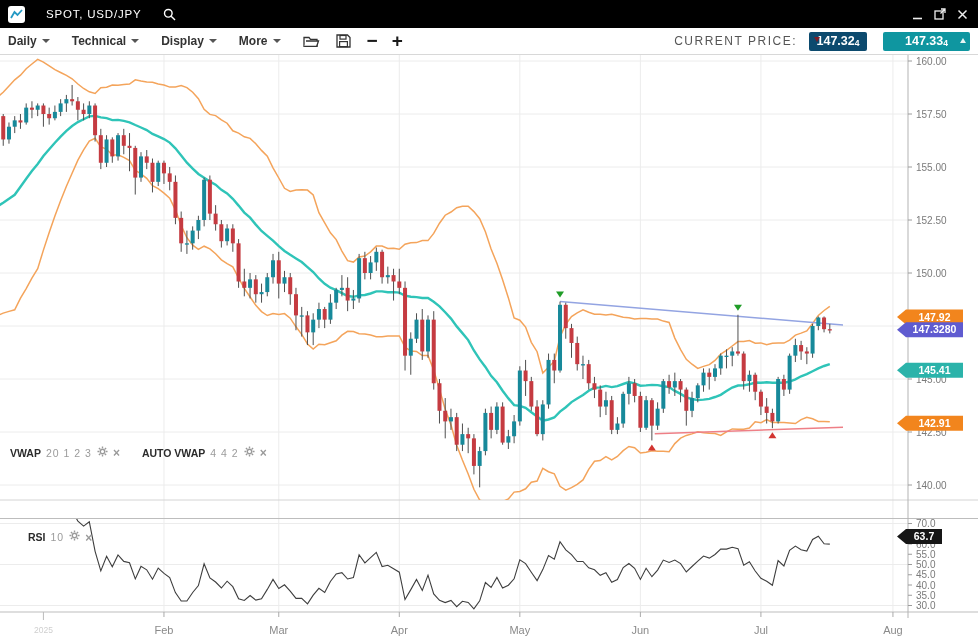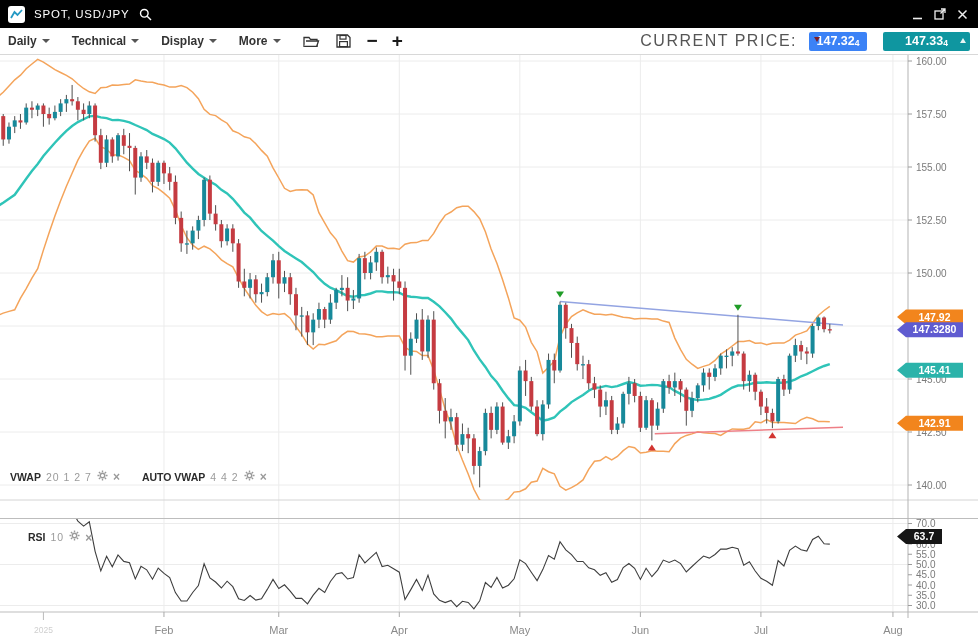--- a/index.html
+++ b/index.html
@@ -7,7 +7,7 @@
               font-family:"Liberation Sans", sans-serif; }
   
   .titlebar { position:absolute; top:0; left:0; width:978px; height:28px; background:#000;
-              display:flex; align-items:center; padding:0 8px; z-index:30; }
+              display:flex; align-items:center; padding:0 8px; z-index:30;gap:12px; }
   .app-logo { width:17px; height:17px; background:#fff; border-radius:3px; margin-right:9px;
               display:flex; align-items:center; justify-content:center; }
   .titlebar-title { color:#fff; font-size:11.5px; letter-spacing:.8px; margin-right:10px; }

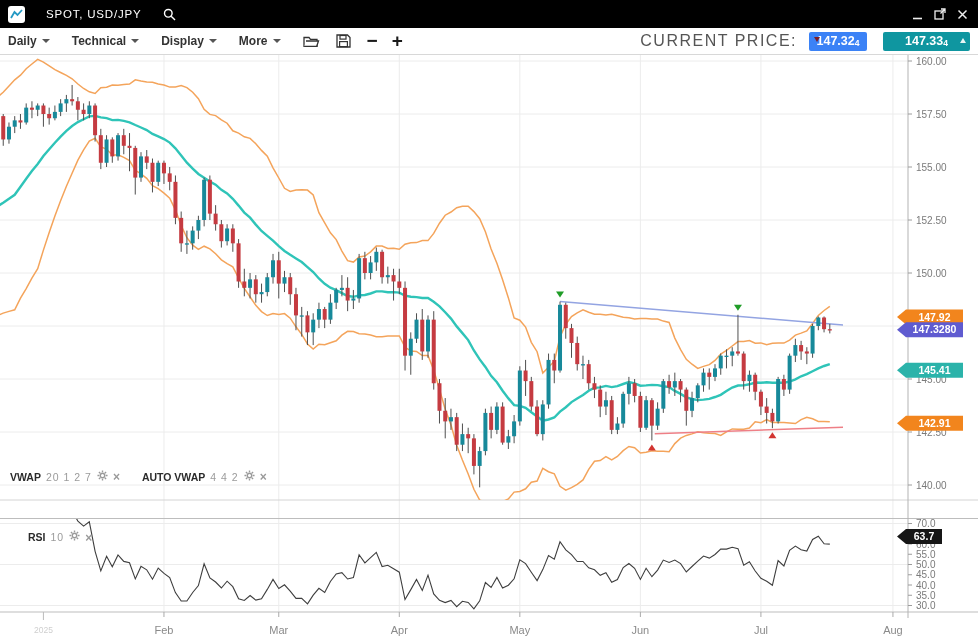--- a/index.html
+++ b/index.html
@@ -22,7 +22,7 @@
   .tool-icon { margin-right:16px; display:flex; align-items:center; cursor:pointer; }
   .zoom-btn { font-size:19px; font-weight:bold; color:#1a1a1a; margin-right:14px; line-height:16px; cursor:pointer; }
   .toolbar-right { margin-left:auto; display:flex; align-items:center; }
-  .current-price-label { font-size:16px; color:#555; letter-spacing:1.5px; margin-right:12px; }
+  .current-price-label { font-size:12px; color:#555; letter-spacing:1.5px; margin-right:12px; }
   .price-badge { position:relative; width:58px; height:19px; border-radius:2px; color:#fff;
                  font-size:12.5px; font-weight:bold; display:flex; align-items:center; justify-content:center; }
   .price-badge .pip { font-size:8.5px; margin-top:3px; }

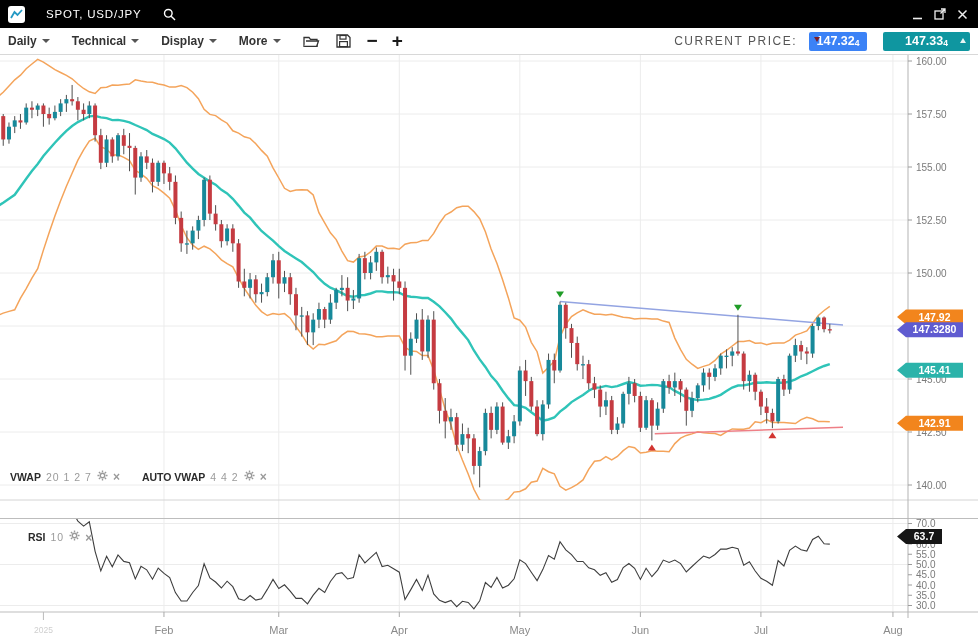--- a/index.html
+++ b/index.html
@@ -26,7 +26,7 @@
   .price-badge { position:relative; width:58px; height:19px; border-radius:2px; color:#fff;
                  font-size:12.5px; font-weight:bold; display:flex; align-items:center; justify-content:center; }
   .price-badge .pip { font-size:8.5px; margin-top:3px; }
-  .badge-sell { background:#3b82f6; margin-right:16px; }
+  .badge-sell { background:#0c4a6e; margin-right:16px; }
   .badge-buy  { background:#0f96a0; width:87px; }
   .arr-down { position:absolute; left:5px; top:5px; width:0; height:0;
               border:3.5px solid transparent; border-top:5px solid #7c1d28; }

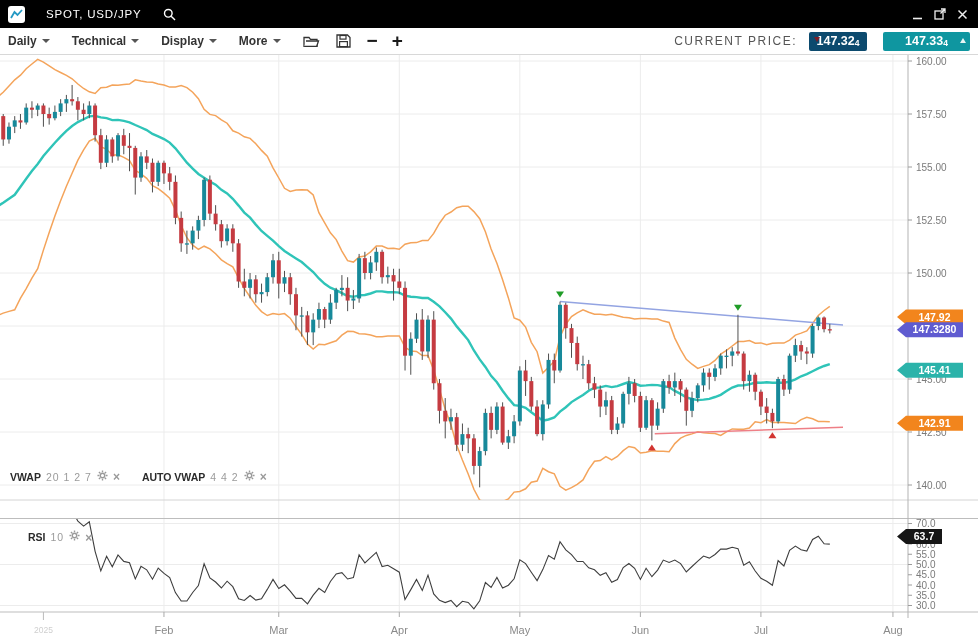--- a/index.html
+++ b/index.html
@@ -40,7 +40,7 @@
   .legend .ind-params { color:#9b9b9b; letter-spacing:1px; }
   .legend .close-x { color:#9a9a9a; font-weight:bold; font-size:12px; cursor:pointer; line-height:10px; }
   .legend .gap { width:12px; }
-  #legend-main { top:470px; left:10px;justify-content:space-between; }
+  #legend-main { top:446px; left:10px;justify-content:space-between; }
   #legend-rsi  { top:530px; left:28px;align-items:flex-end; }
 </style>
 </head>

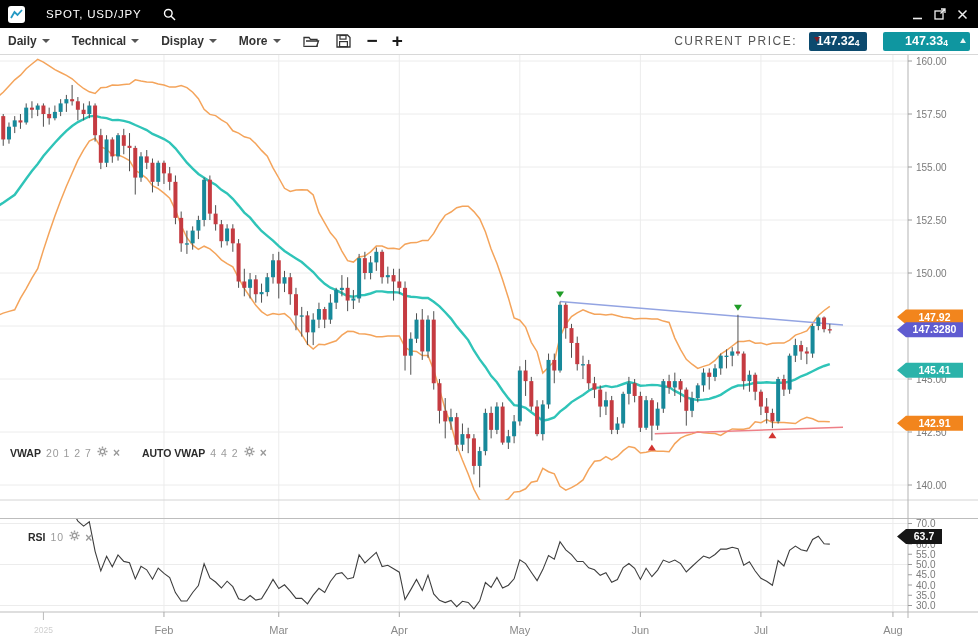--- a/index.html
+++ b/index.html
@@ -544,7 +544,7 @@
 
 <div class="legend" id="legend-main">
   <span class="ind-name">VWAP</span>
-  <span class="ind-params">20 1 2 7</span>
+  <span class="ind-params">20 1 2 3</span>
   <span>
     <svg width="11" height="11" viewBox="0 0 12 12">
         <g stroke="#9a9a9a" stroke-width="1.5" fill="none">

